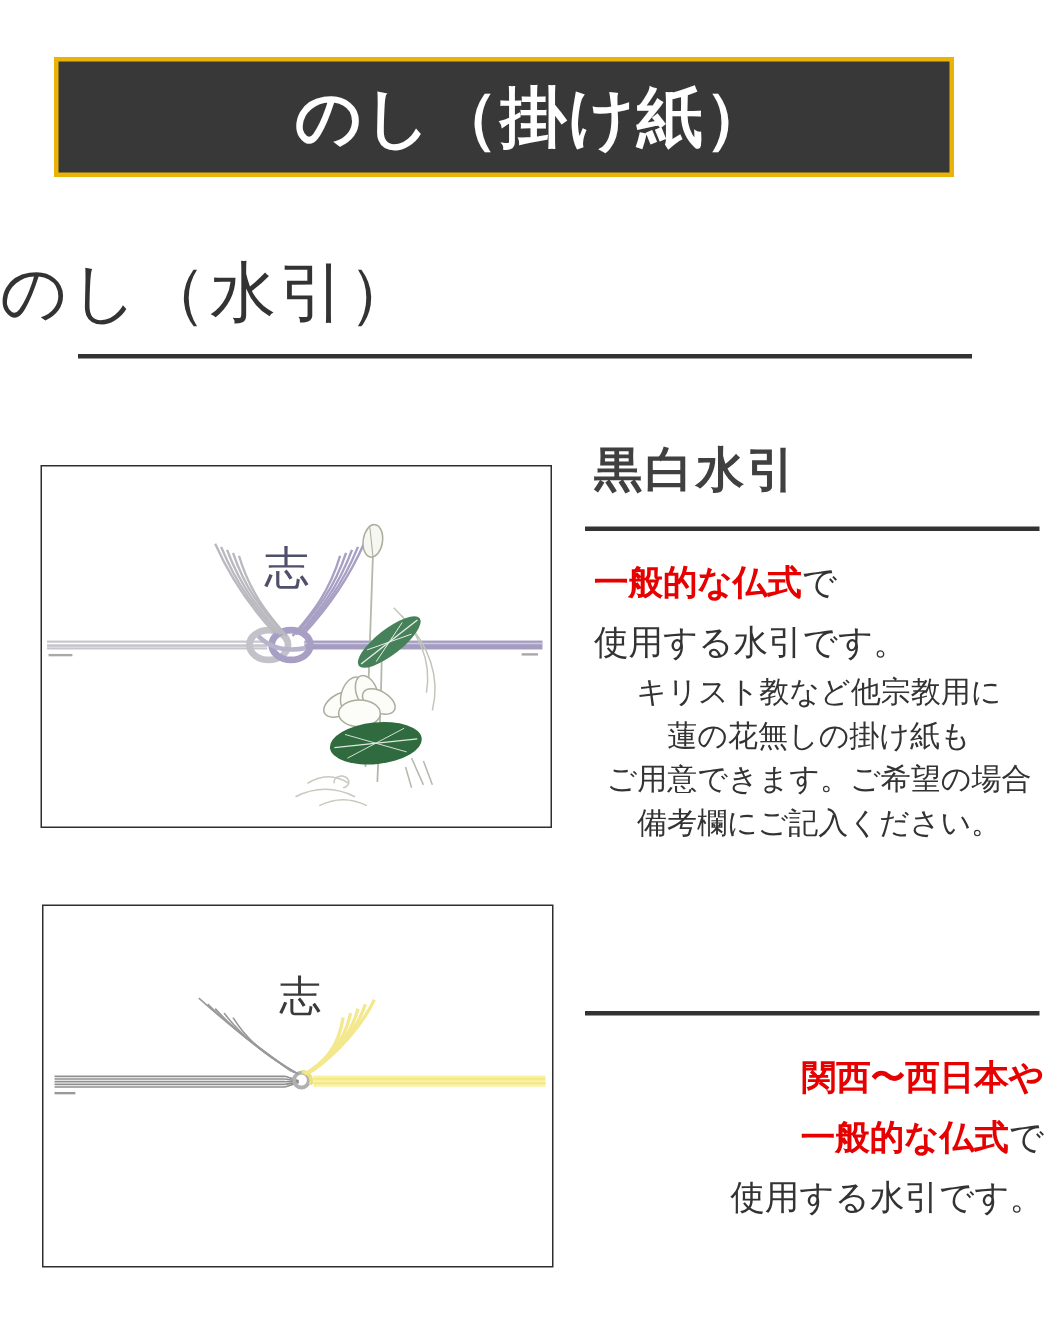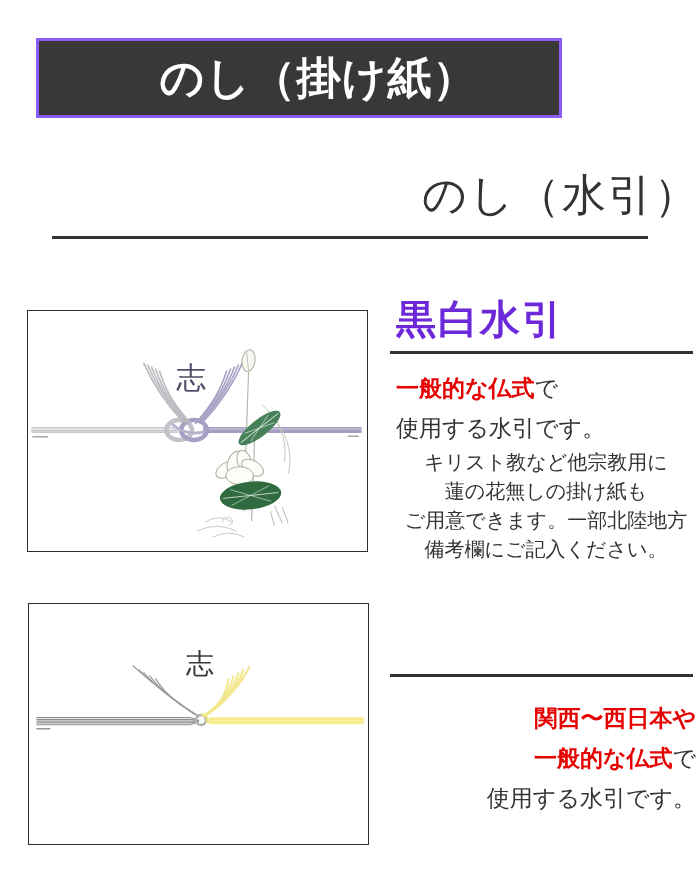--- a/index.html
+++ b/index.html
@@ -9,8 +9,8 @@
   }
   
   .banner{
-    position:absolute;left:36px;top:38px;width:526px;height:80px;
-    background:#383838;border:3px solid #8b5cf6;box-sizing:border-box;
+    position:absolute;left:36px;top:38px;width:600px;height:80px;
+    background:#383838;border:3px solid #eab308;box-sizing:border-box;
     display:flex;align-items:center;justify-content:center;padding-left:39px;
   }
   .banner-title{

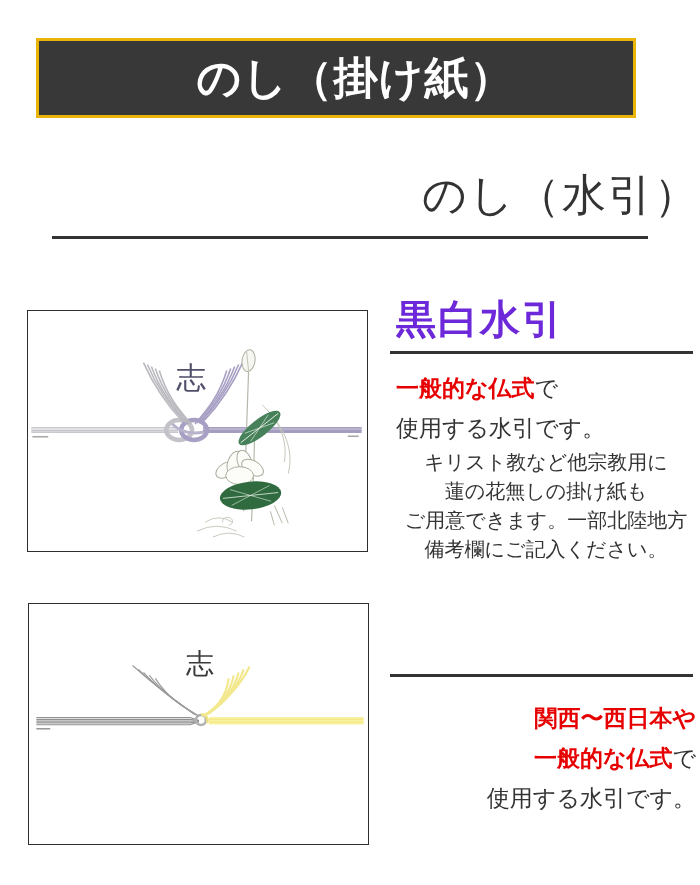--- a/index.html
+++ b/index.html
@@ -19,7 +19,7 @@
   }
   
   .section-title{
-    position:absolute;left:0;top:166px;width:100%;text-align:right;
+    position:absolute;left:0;top:166px;width:100%;text-align:left;
     font-family:"Liberation Serif","DejaVu Serif",serif;
     font-size:44px;color:#333333;letter-spacing:2px;white-space:nowrap;
   }

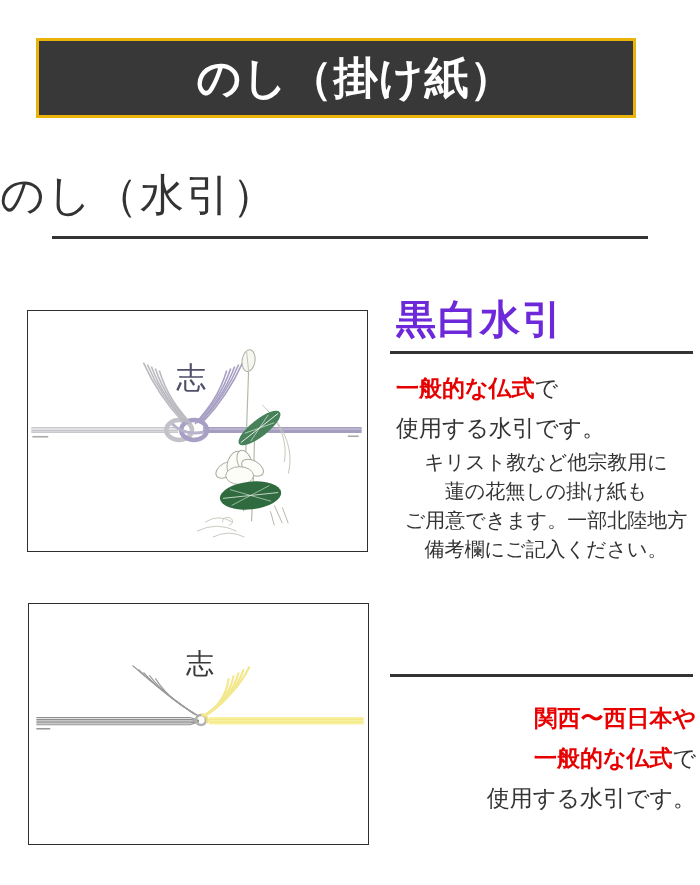--- a/index.html
+++ b/index.html
@@ -36,7 +36,7 @@
   .desc-heading{
     position:absolute;left:396px;width:300px;
     font-family:"Liberation Serif","DejaVu Serif",serif;
-    font-size:40px;font-weight:600;color:#6d28d9;letter-spacing:2px;white-space:nowrap;
+    font-size:32px;font-weight:600;color:#404040;letter-spacing:2px;white-space:nowrap;
   }
   #heading1{top:292px;}
   #heading2{top:604px;}

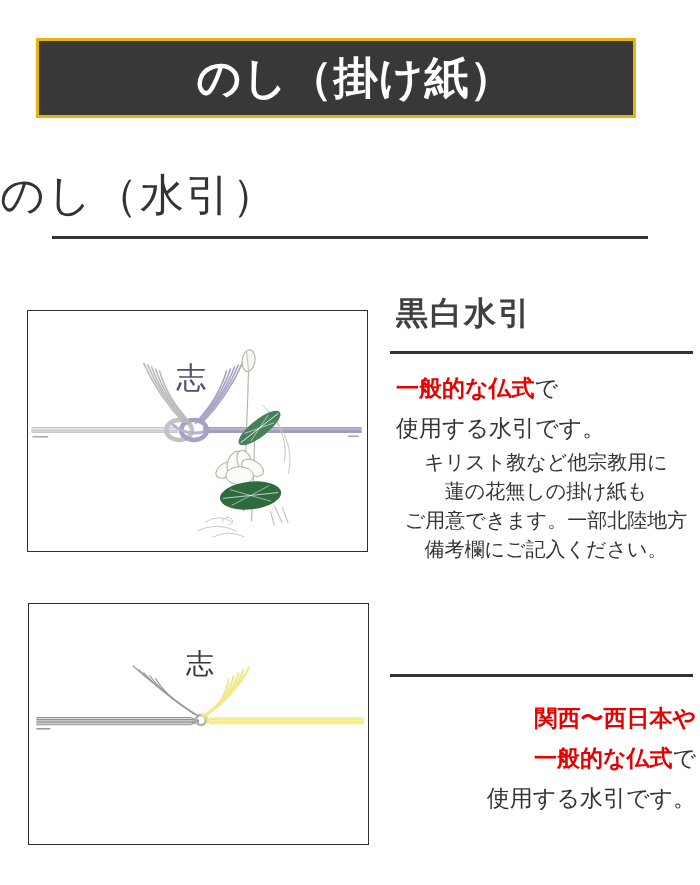--- a/index.html
+++ b/index.html
@@ -158,7 +158,7 @@
   <div class="desc-notes" id="notes1">
     <div>キリスト教など他宗教用に</div>
     <div>蓮の花無しの掛け紙も</div>
-    <div>ご用意できます。一部北陸地方</div>
+    <div>ご用意できます。ご希望の場合</div>
     <div>備考欄にご記入ください。</div>
   </div>
 

